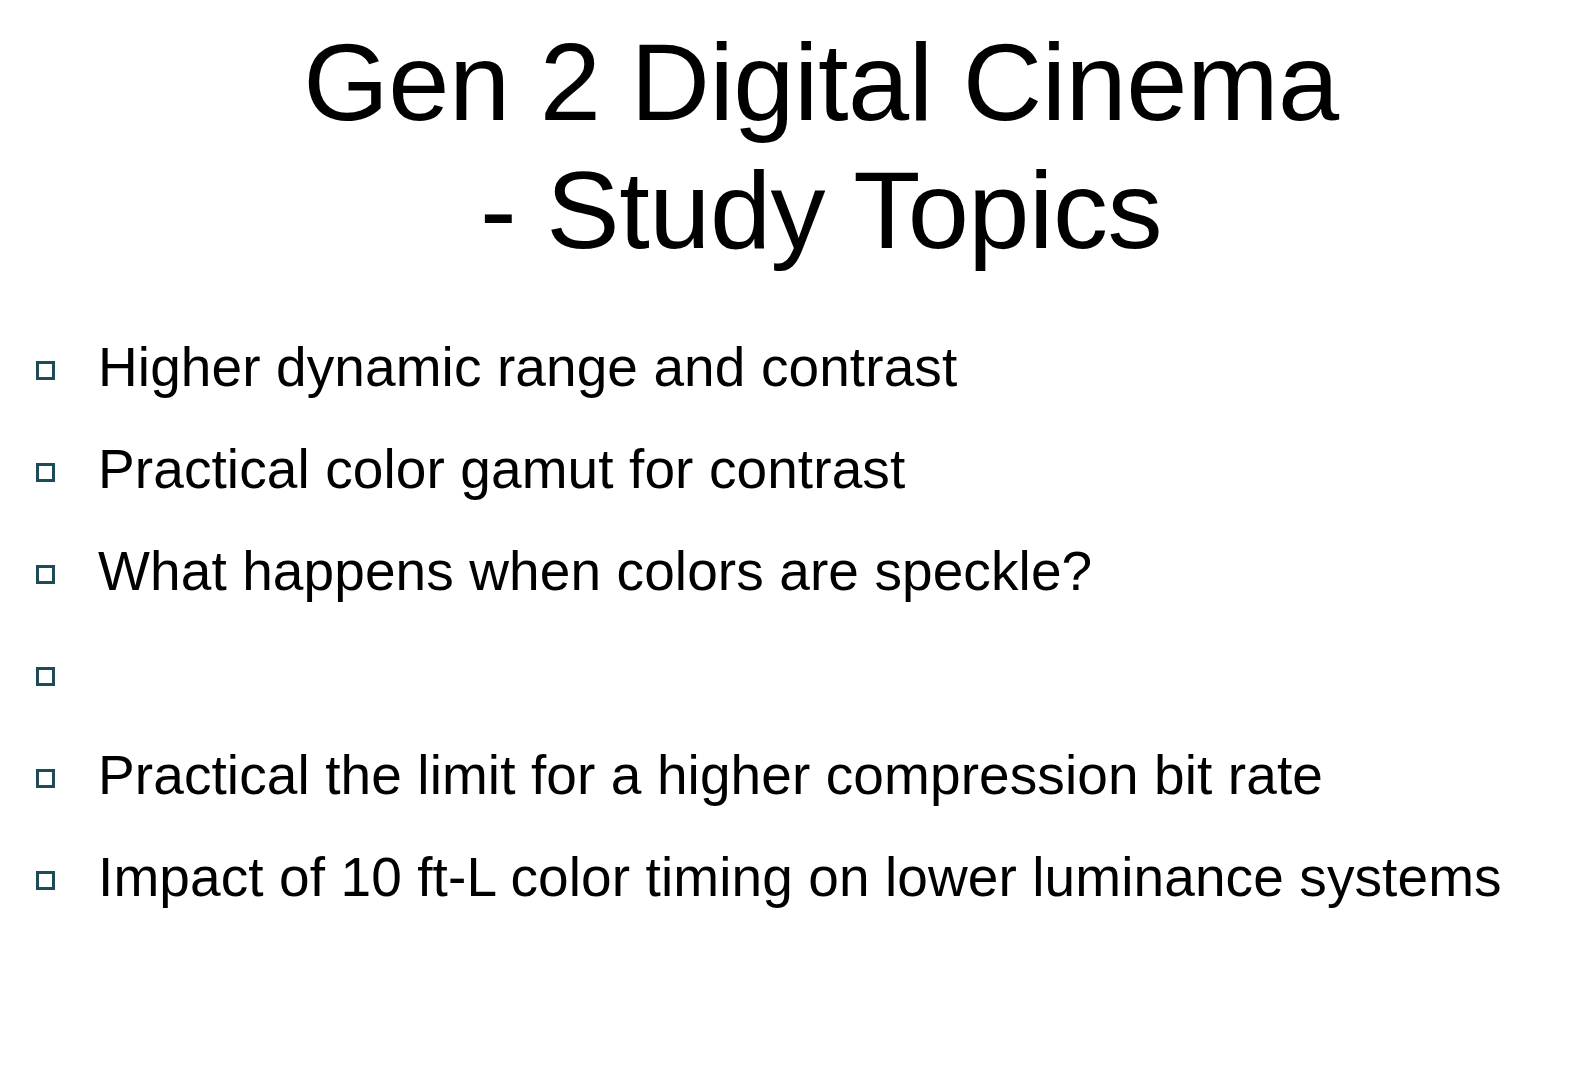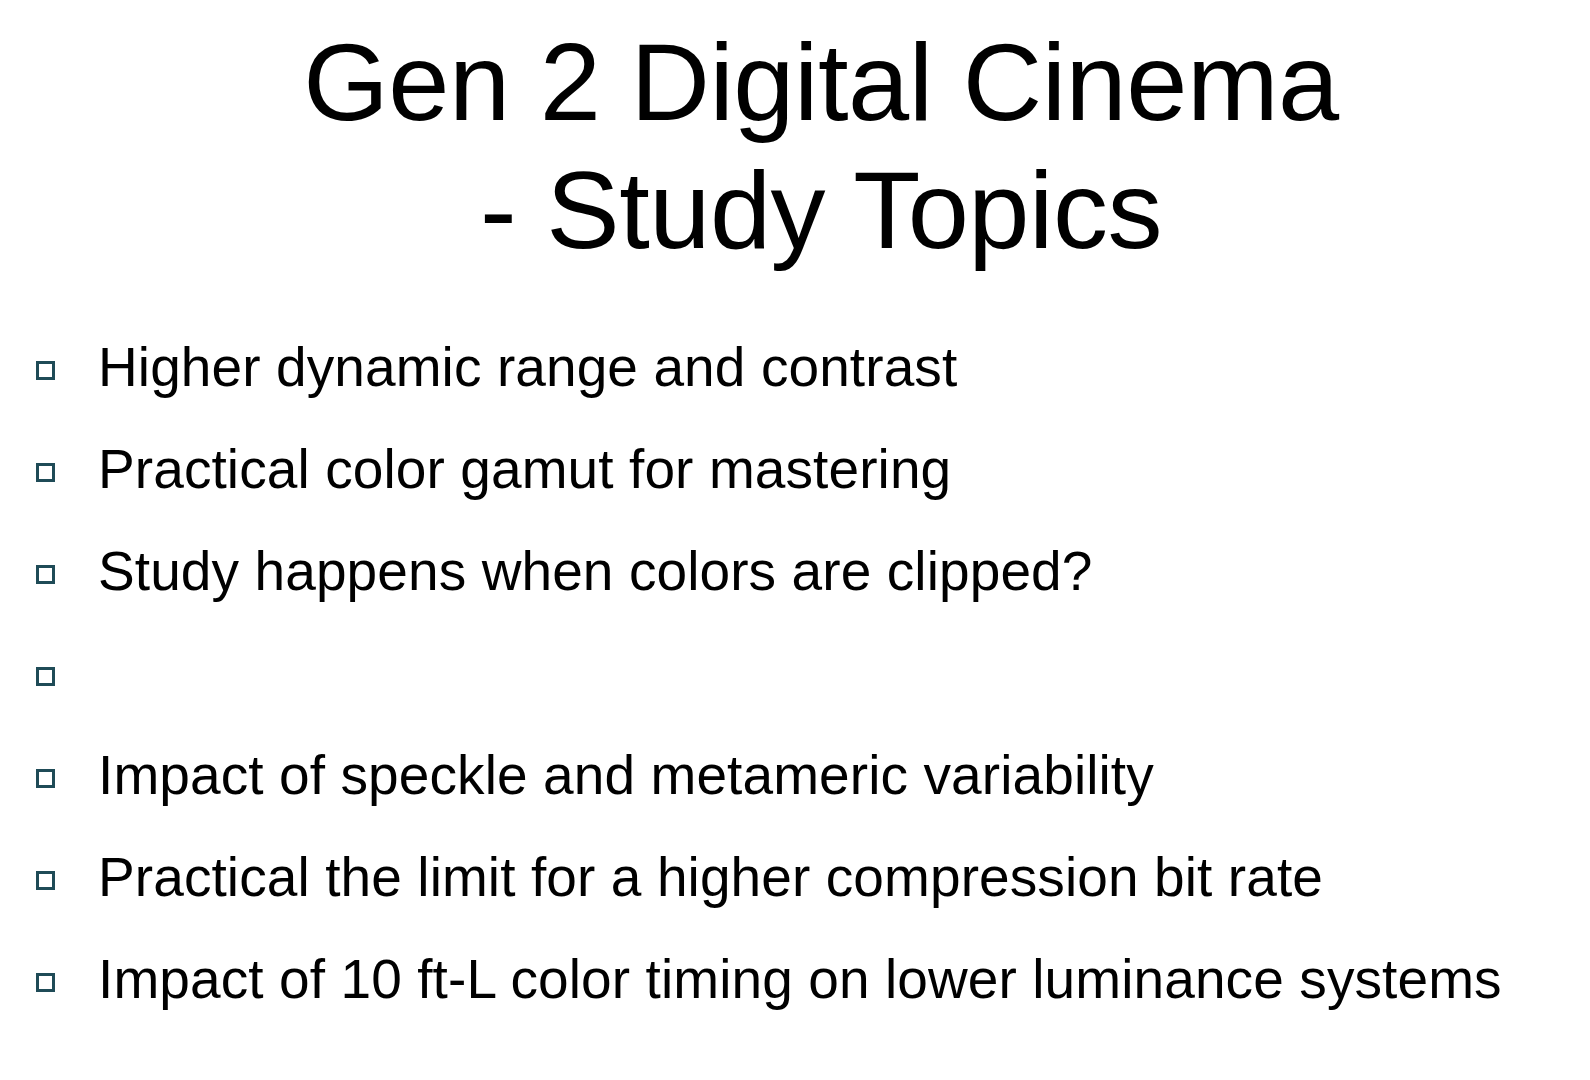--- a/index.html
+++ b/index.html
@@ -103,7 +103,7 @@
 
     <li class="bullet-item">
       <span class="bullet-marker"></span>
-      <span class="bullet-text">Practical color gamut for mastering</span>
+      <span class="bullet-text">Practical color gamut for contrast</span>
     </li>
 
     <li class="bullet-item">

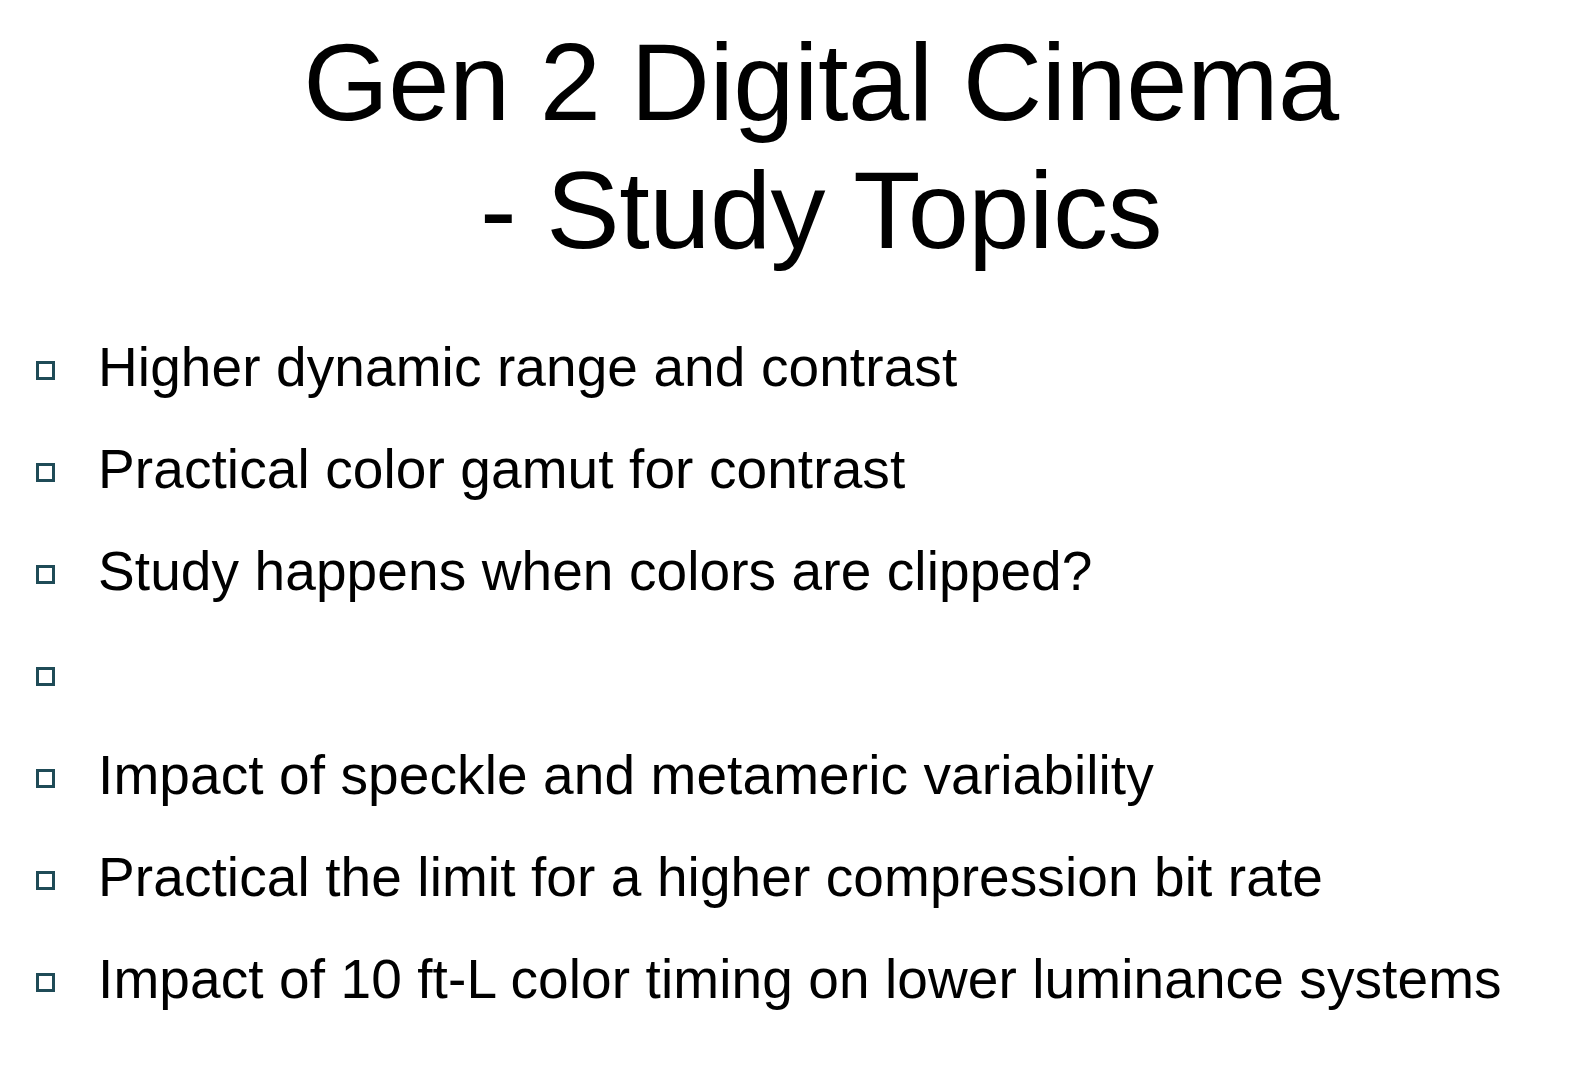--- a/index.html
+++ b/index.html
@@ -108,7 +108,7 @@
 
     <li class="bullet-item">
       <span class="bullet-marker"></span>
-      <span class="bullet-text">Study happens when colors are clipped?</span>
+      <span class="bullet-text">What happens when colors are speckle?</span>
     </li>
 
     <li class="bullet-item">

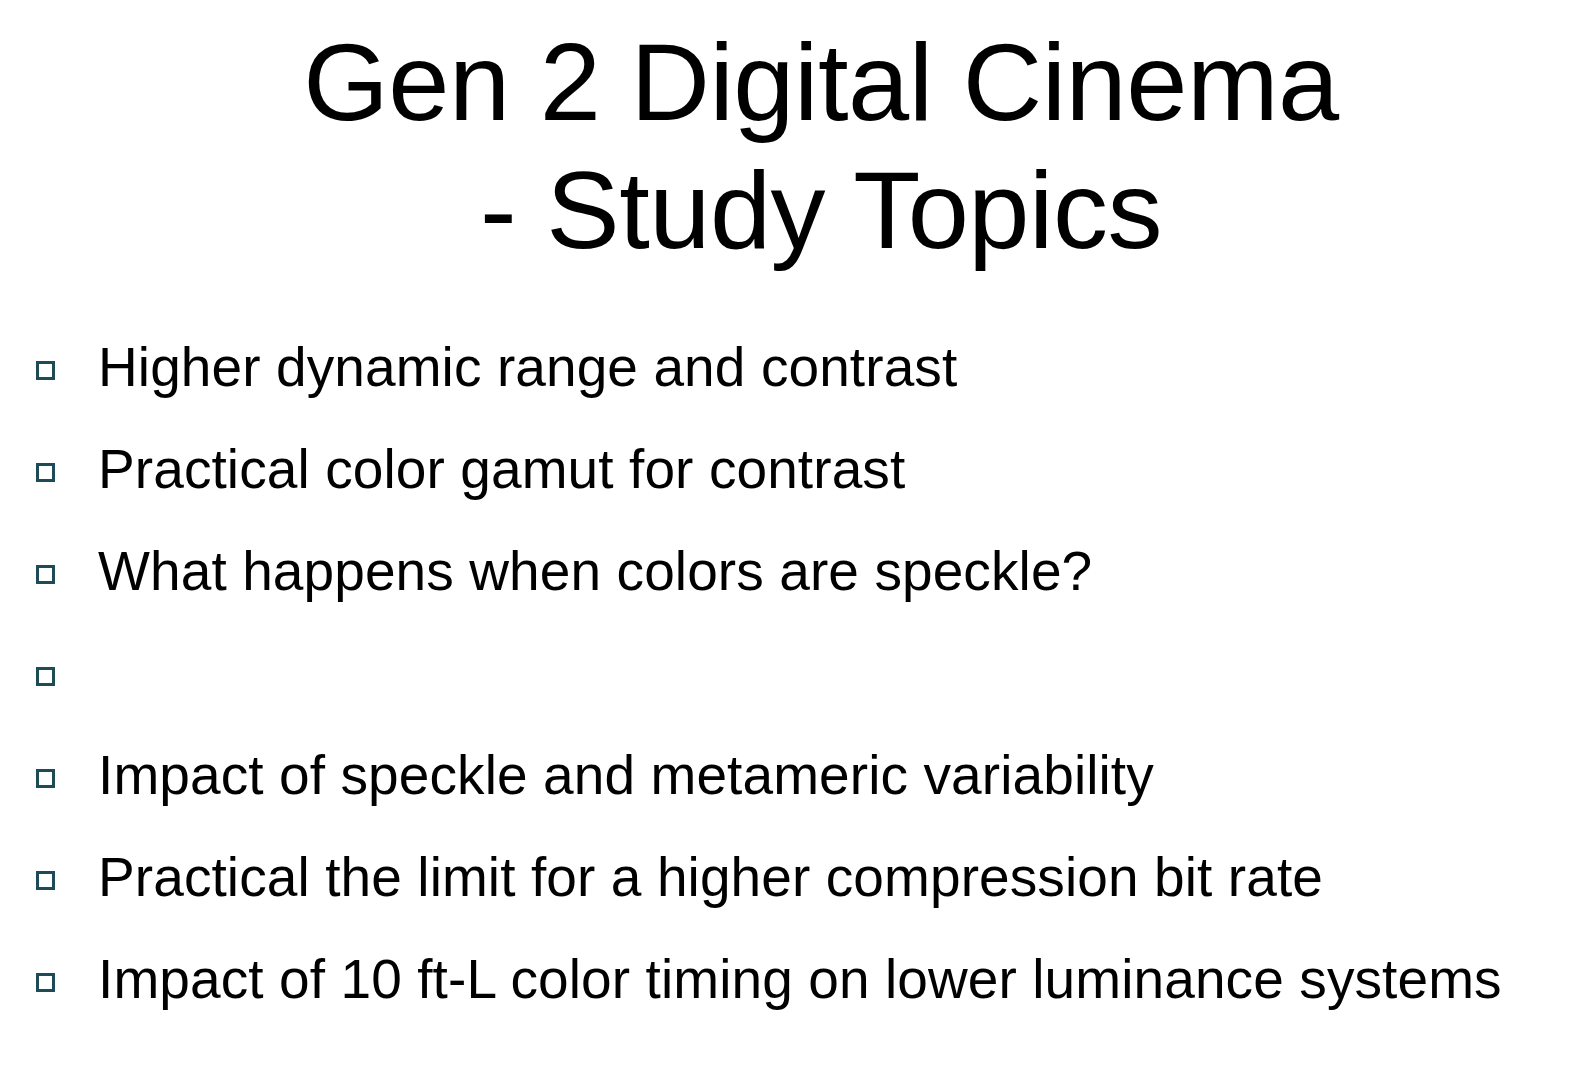--- a/index.html
+++ b/index.html
@@ -115,10 +115,6 @@
       <span class="bullet-marker"></span>
     </li>
 
-    <li class="bullet-item">
-      <span class="bullet-marker"></span>
-      <span class="bullet-text">Impact of speckle and metameric variability</span>
-    </li>
 
     <li class="bullet-item">
       <span class="bullet-marker"></span>

